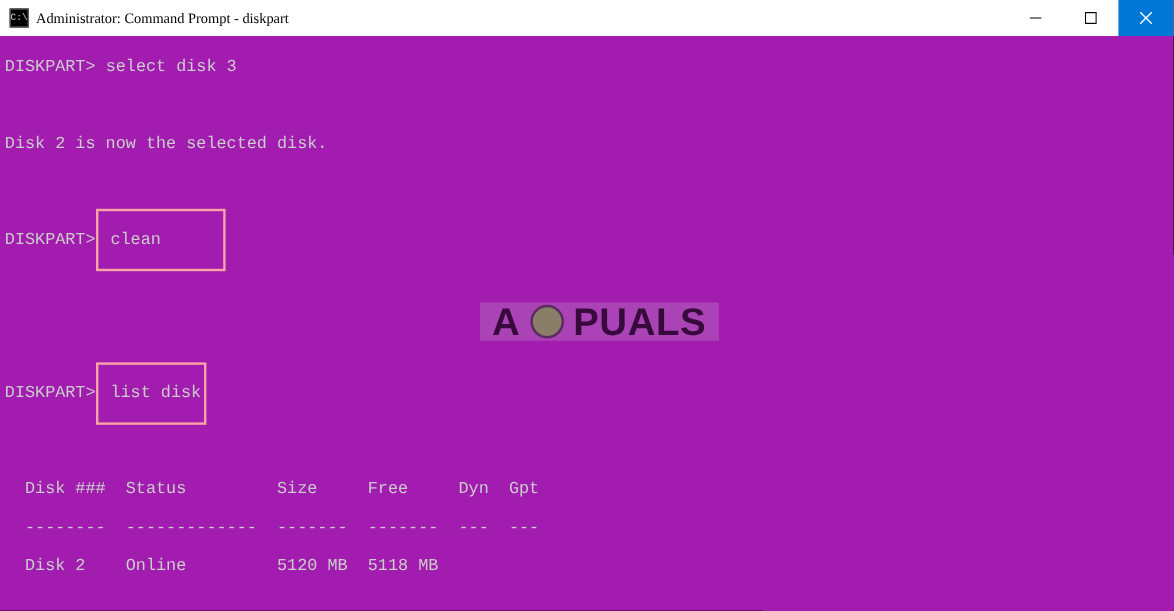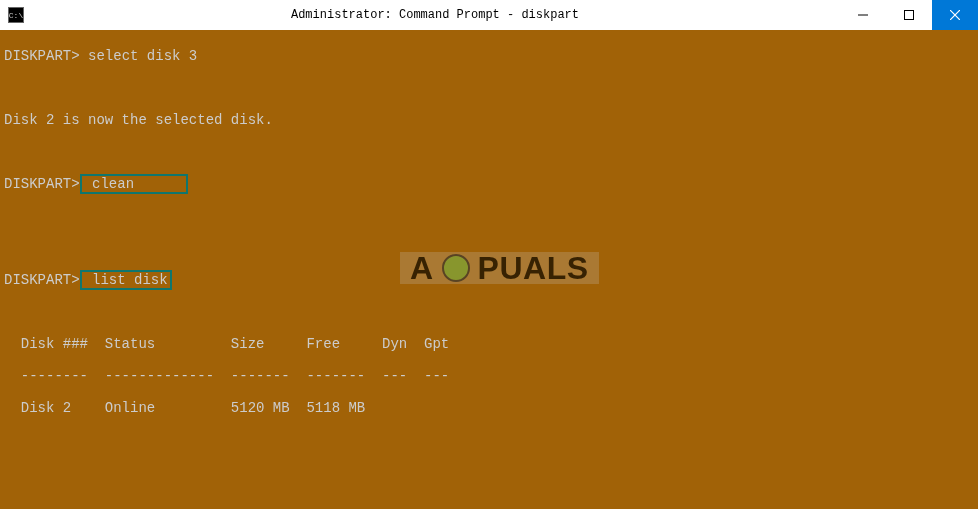--- a/index.html
+++ b/index.html
@@ -42,11 +42,10 @@
       color: #ccc;
     }
     .title-text {
-      font-family: Liberation Mono, monospace;
+      font-family: Liberation Serif, serif;
       font-size: 12px;
       color: #000;
       flex: 1;
-      text-align: center;
     }
     .win-controls {
       display: flex;

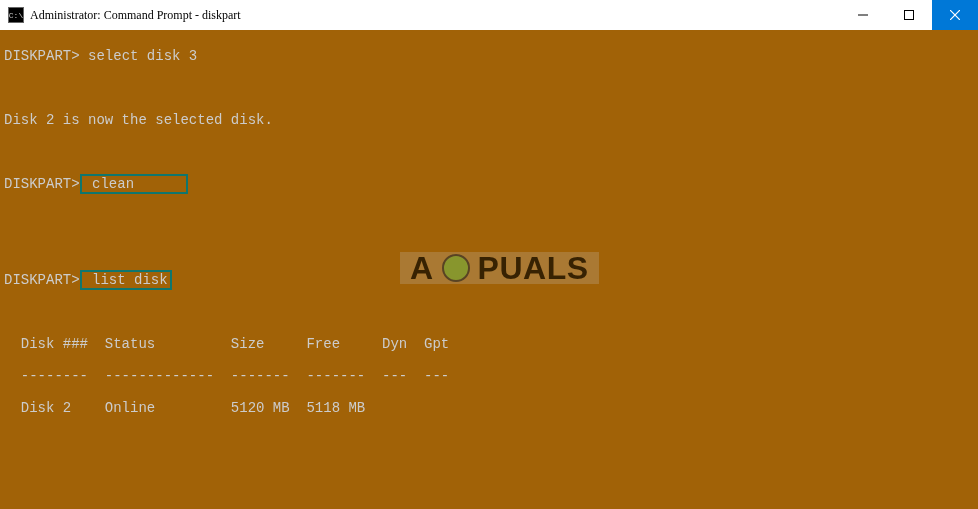--- a/index.html
+++ b/index.html
@@ -65,7 +65,7 @@
     .win-btn svg { width: 10px; height: 10px; }
     .terminal {
       flex: 1;
-      background: #a16207;
+      background: #a21caf;
       color: #ccc;
       padding: 2px 4px;
       font-size: 14px;

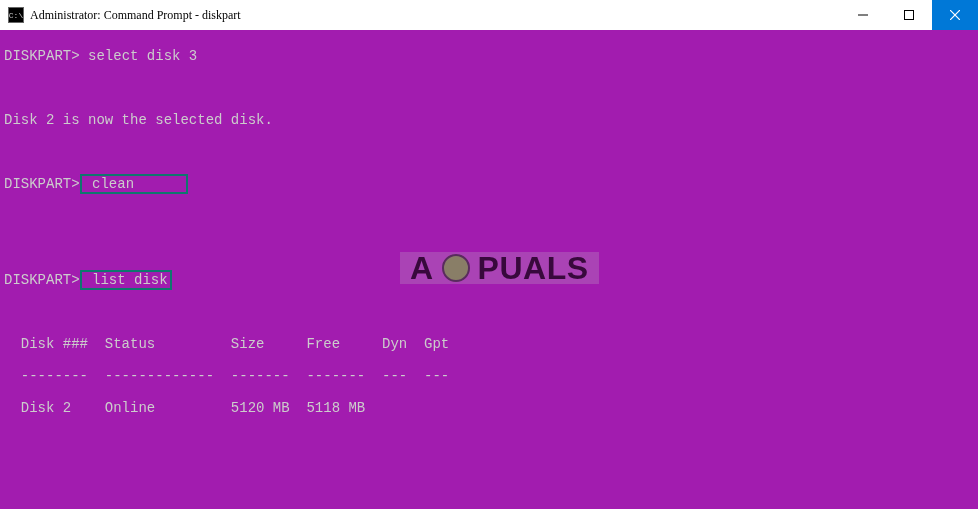--- a/index.html
+++ b/index.html
@@ -79,9 +79,9 @@
       white-space: pre;
     }
     .box {
-      border: 2px solid #0f766e;
+      border: 2px solid #fca5a5;
       display: inline-block;
-      padding: 0 2px;
+      padding: 16px 2px;
       margin: -2px 0;
     }
     .watermark {

